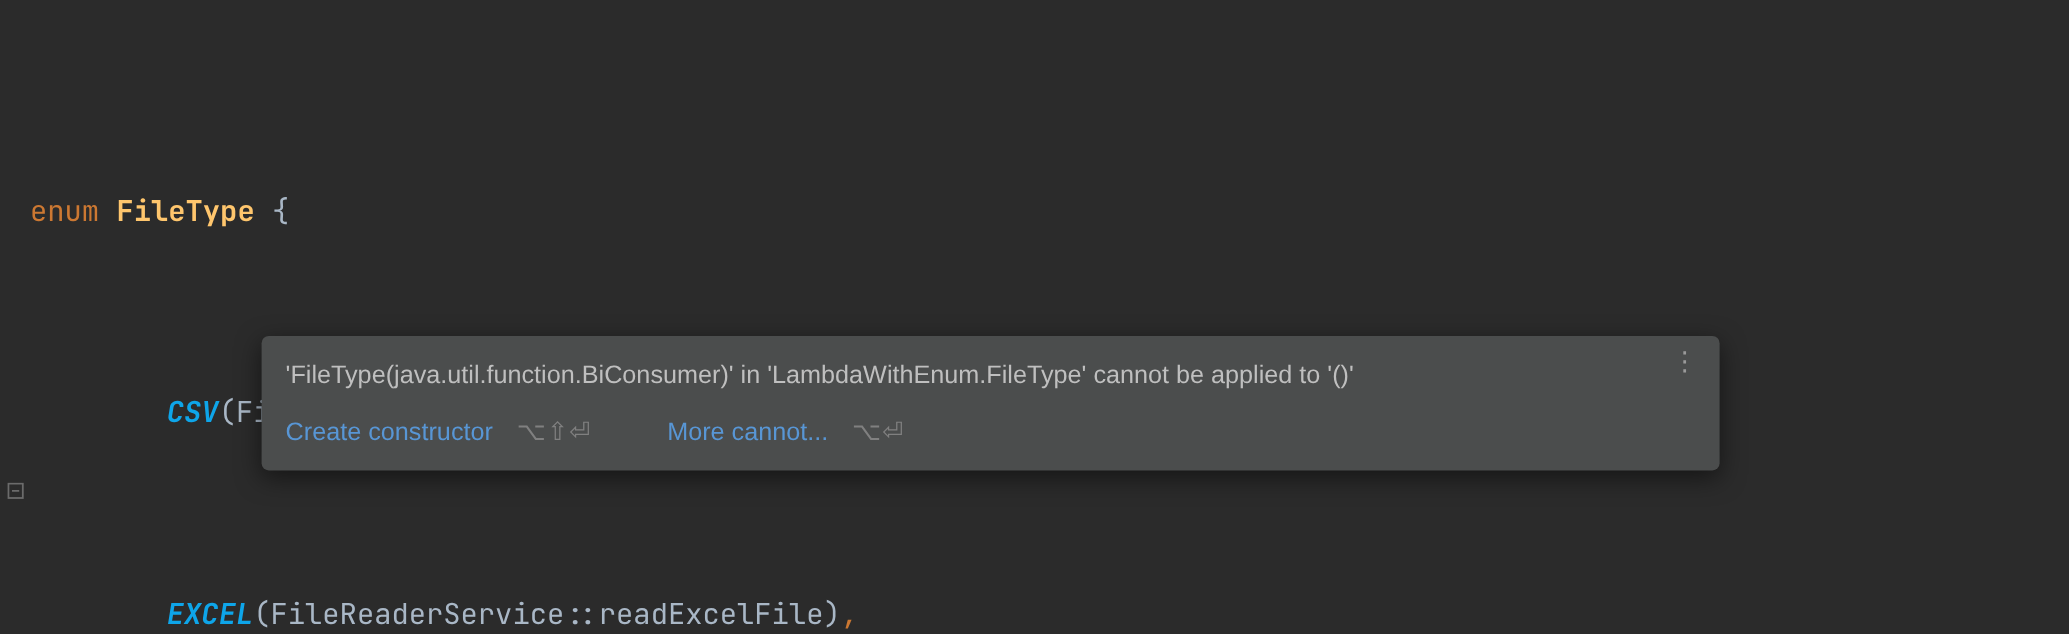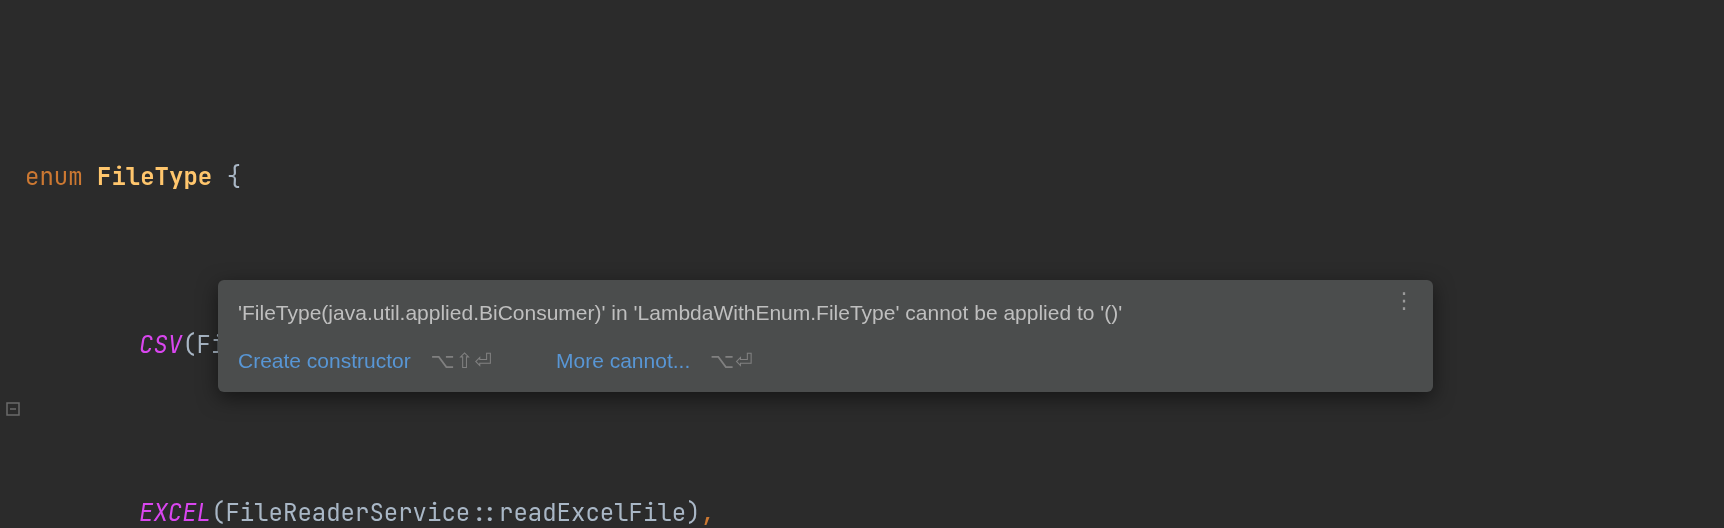--- a/index.html
+++ b/index.html
@@ -117,7 +117,7 @@
 
 <div class="tooltip">
   <div class="dots">⋮</div>
-  <div class="msg">'FileType(java.util.applied.BiConsumer)' in 'LambdaWithEnum.FileType' cannot be applied to '()'</div>
+  <div class="msg">'FileType(java.util.function.BiConsumer)' in 'LambdaWithEnum.FileType' cannot be applied to '()'</div>
   <div class="actions">
     <span>
       <span class="action-link">Create constructor</span>

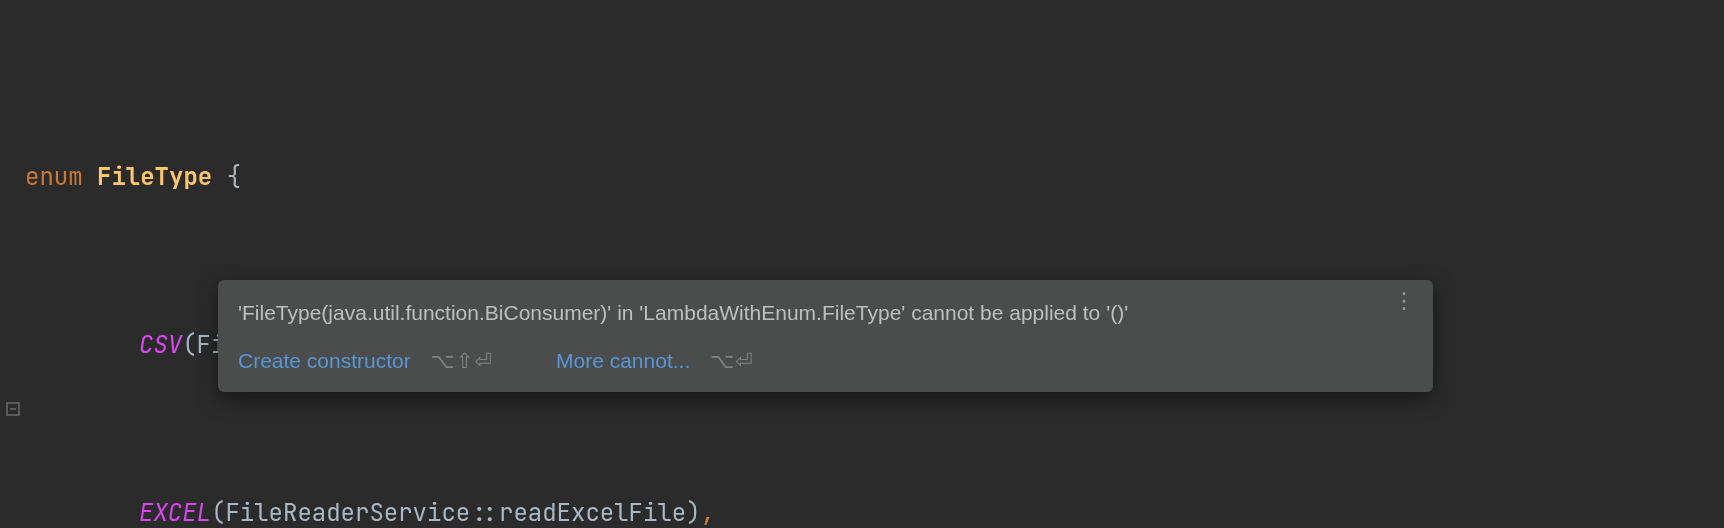--- a/index.html
+++ b/index.html
@@ -44,7 +44,7 @@
   .indent2 { padding-left: 114px; }
   .kw-enum { color: #cc7832; margin-top: 47px; }
   .name-type { color: #ffc66d; font-weight: bold; }
-  .enum-const { color: #d946ef; font-style: italic; }
+  .enum-const { color: #0ea5e9; font-style: italic; font-weight: bold; }
   .plain { color: #a9b7c6; }
   .punct { color: #a9b7c6; }
   .comma-orange { color: #cc7832; }

